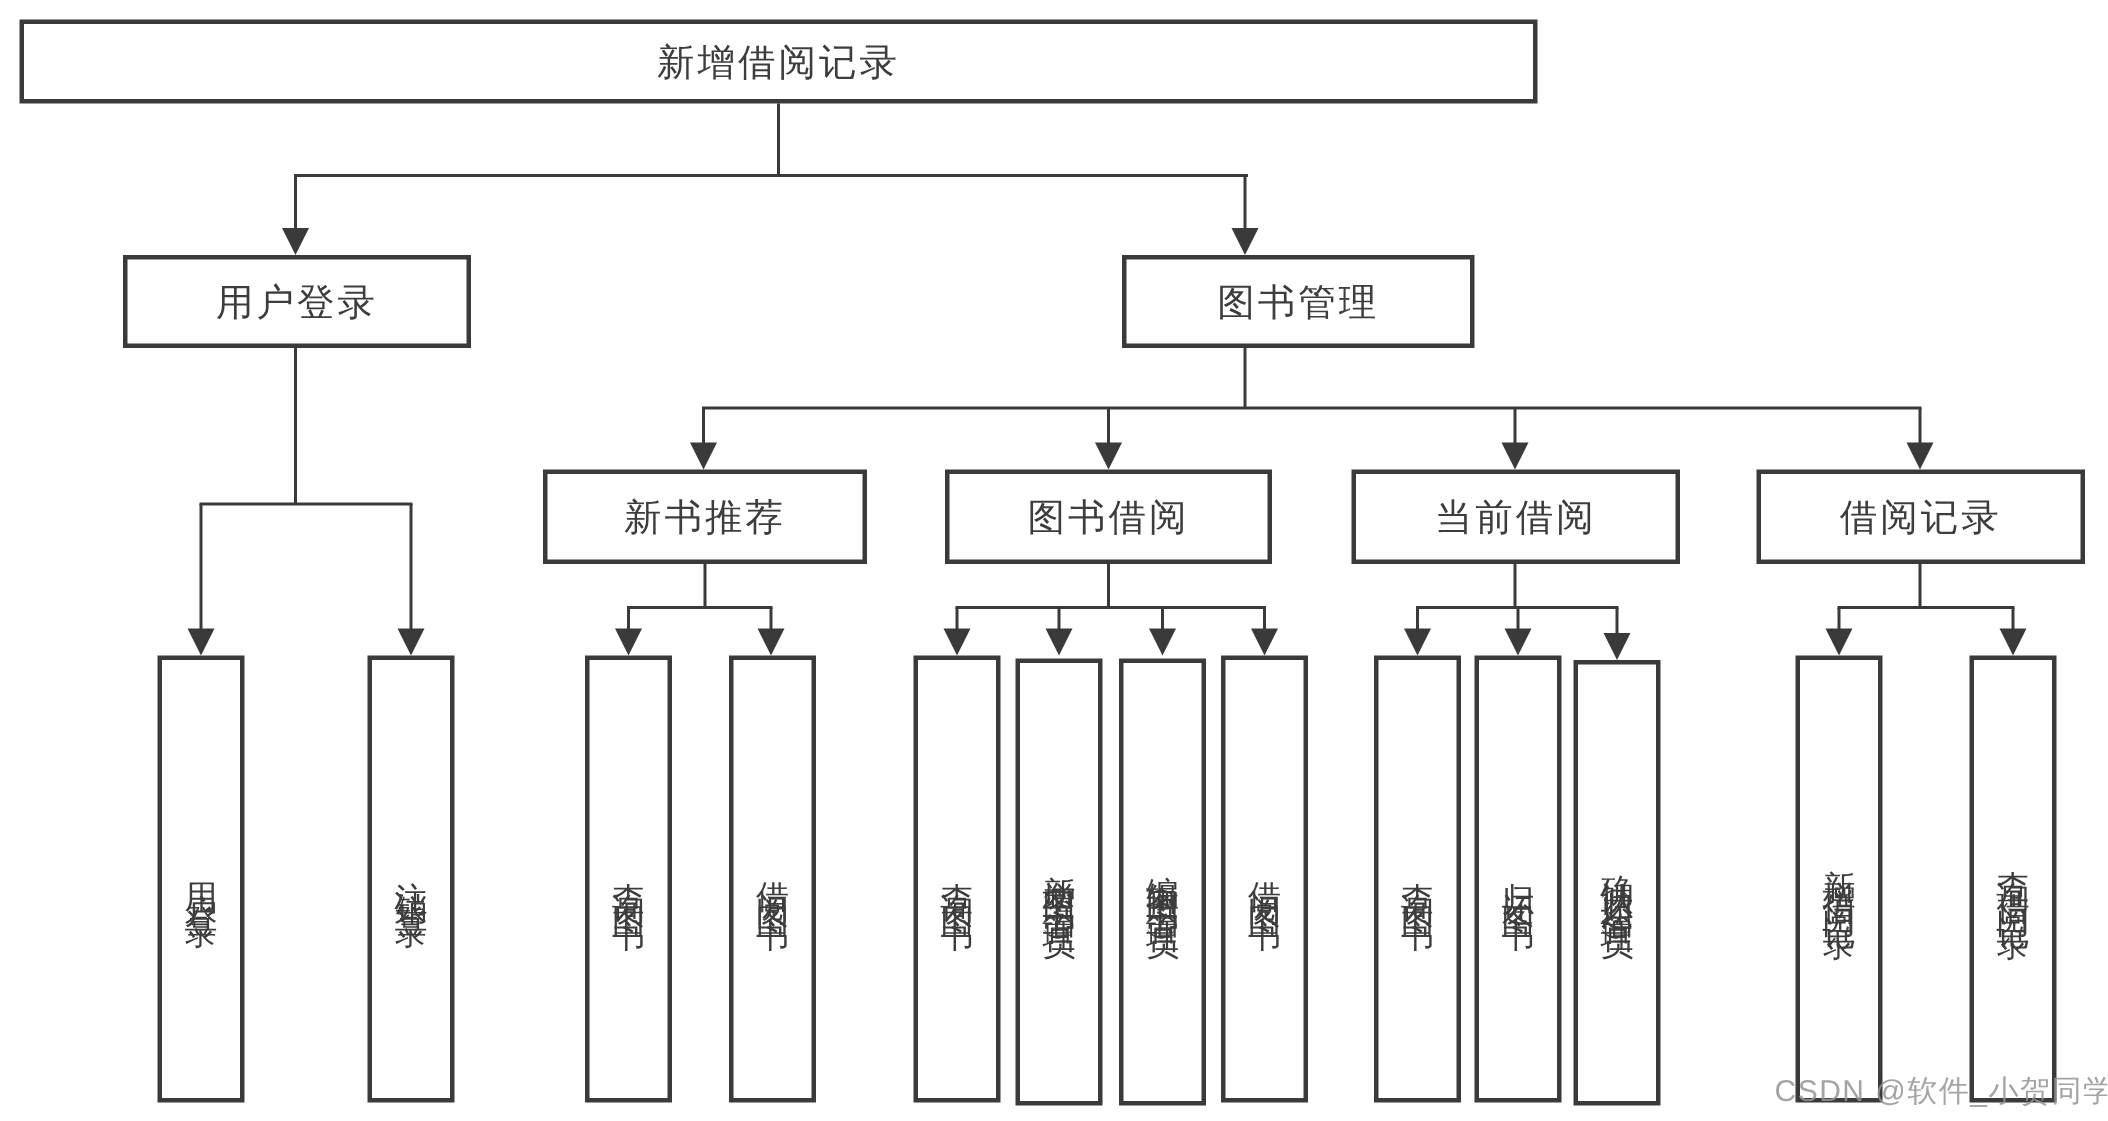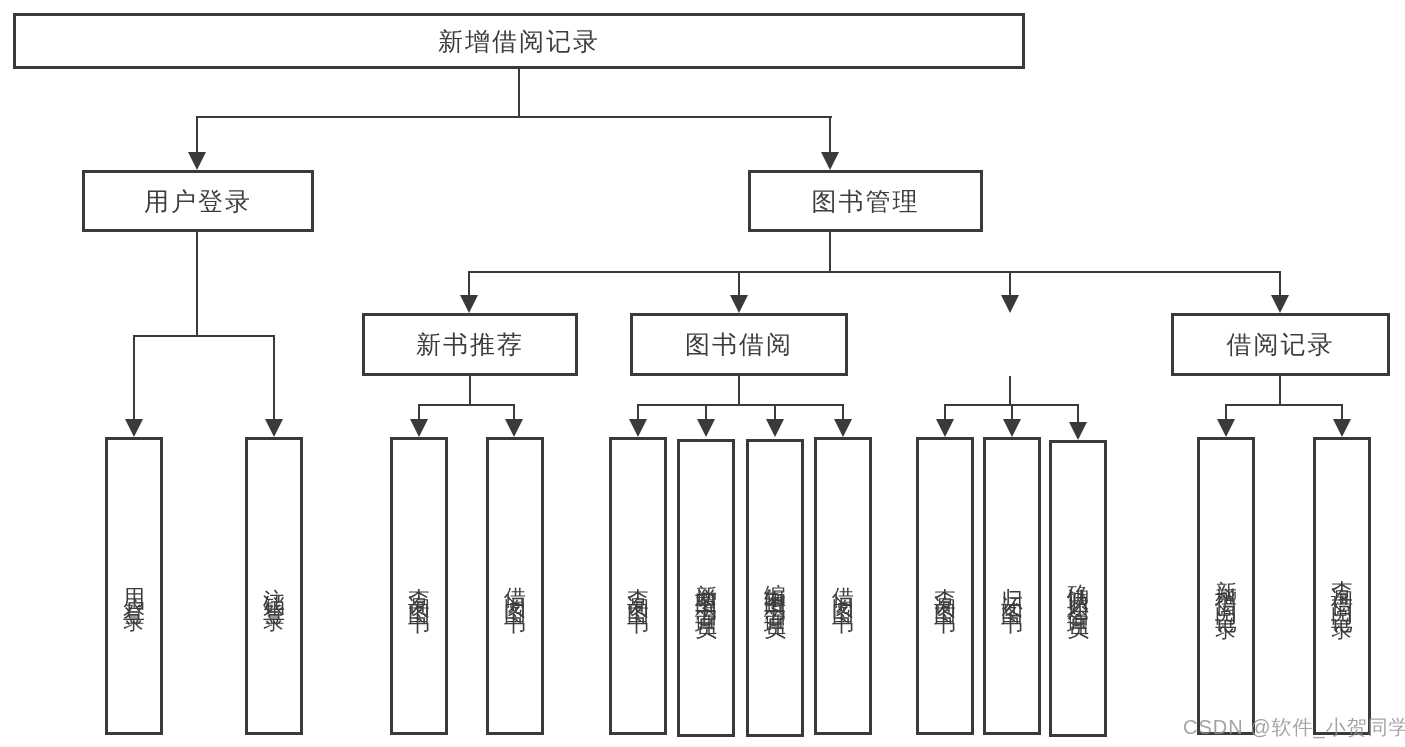--- a/index.html
+++ b/index.html
@@ -48,6 +48,9 @@
   </div>
   <div class="box" style="left:362px;top:313px;width:216px;height:63px;">
     <span class="hlabel">新书推荐</span>
+  </div>
+  <div class="box" style="left:901px;top:313px;width:219px;height:63px;">
+    <span class="hlabel">当前借阅</span>
   </div>
   <div class="box" style="left:1171px;top:313px;width:219px;height:63px;">
     <span class="hlabel">借阅记录</span>

